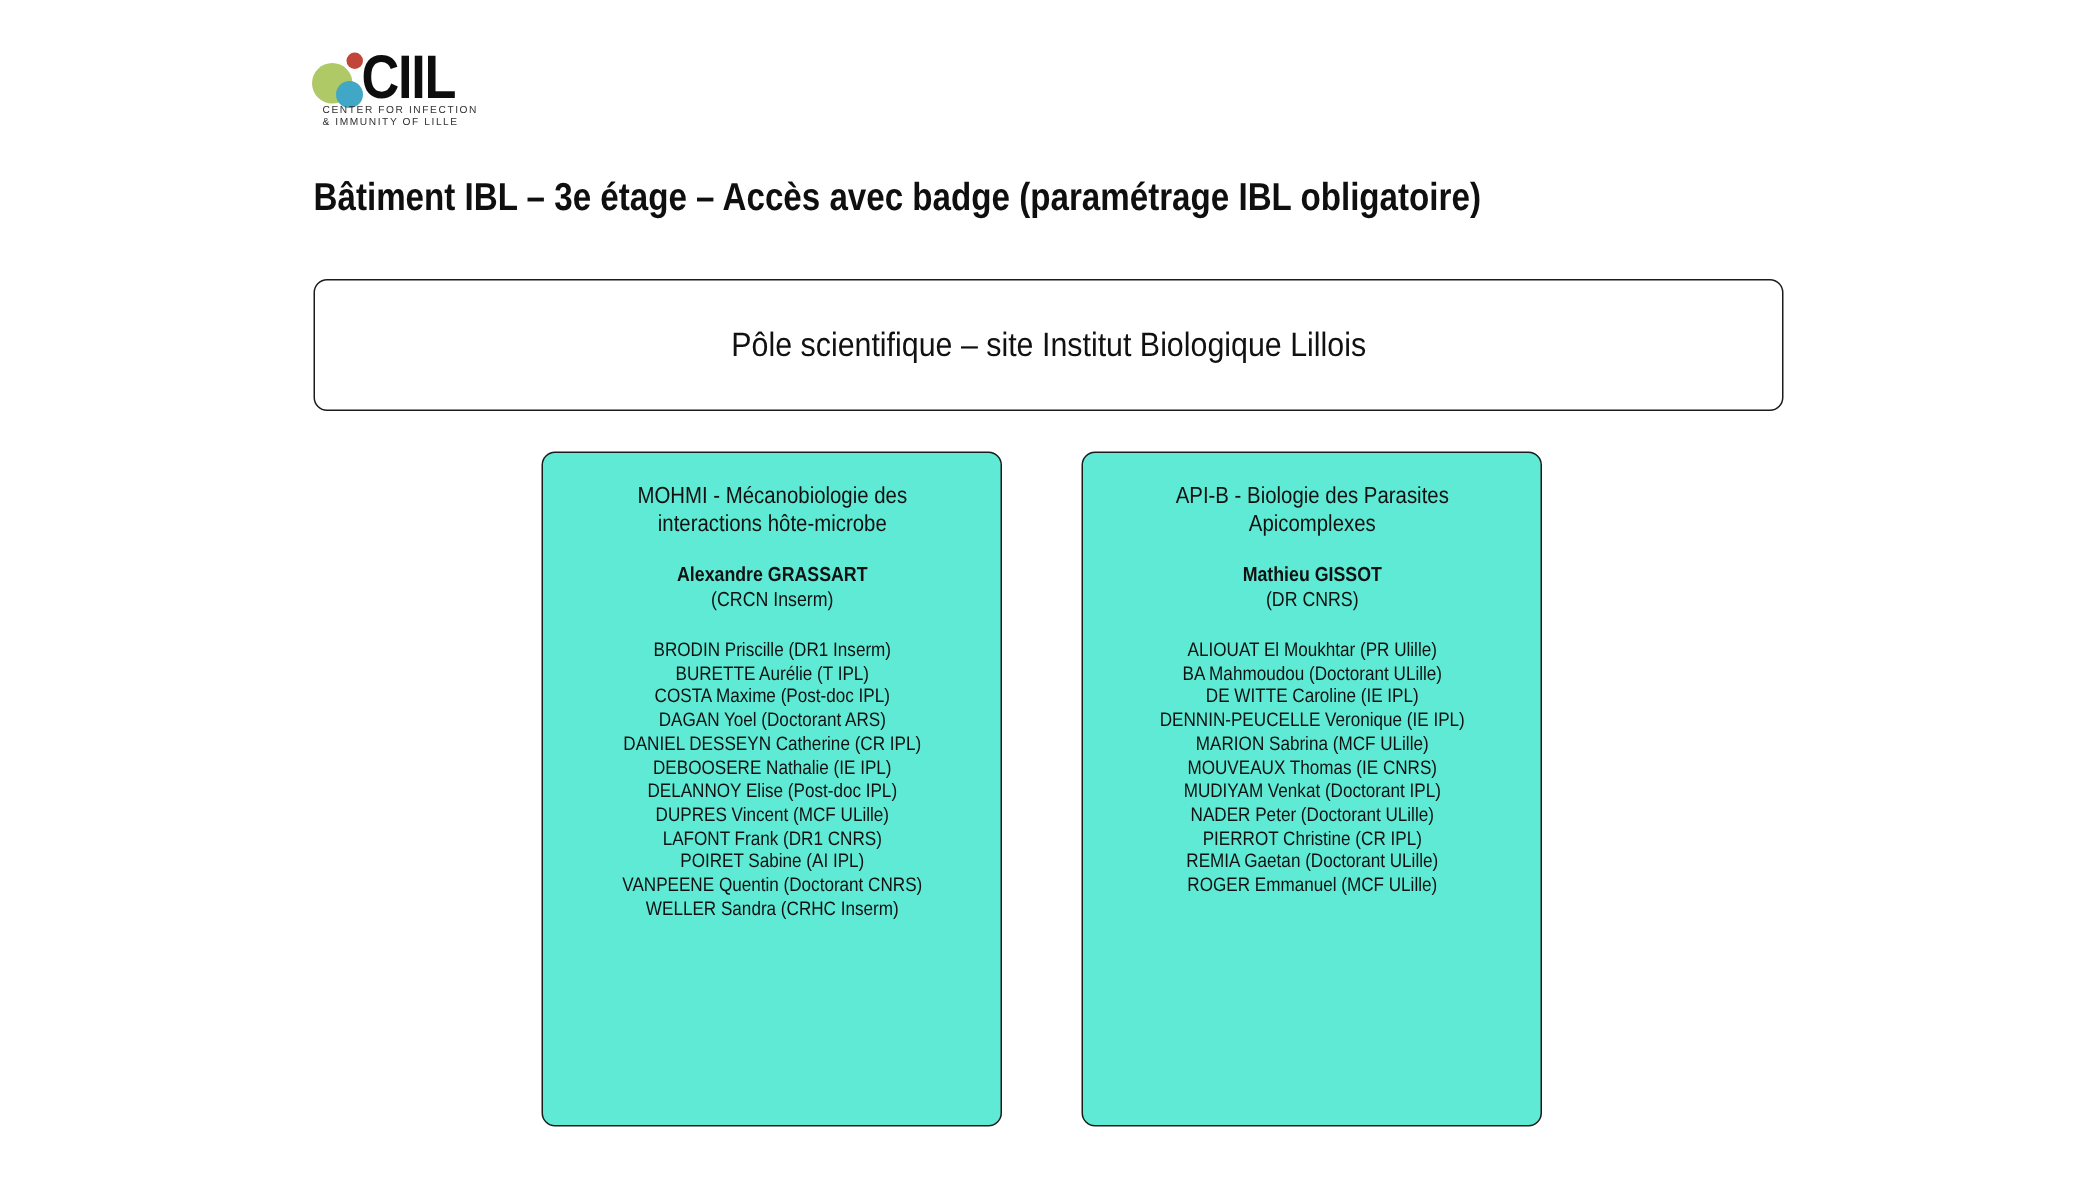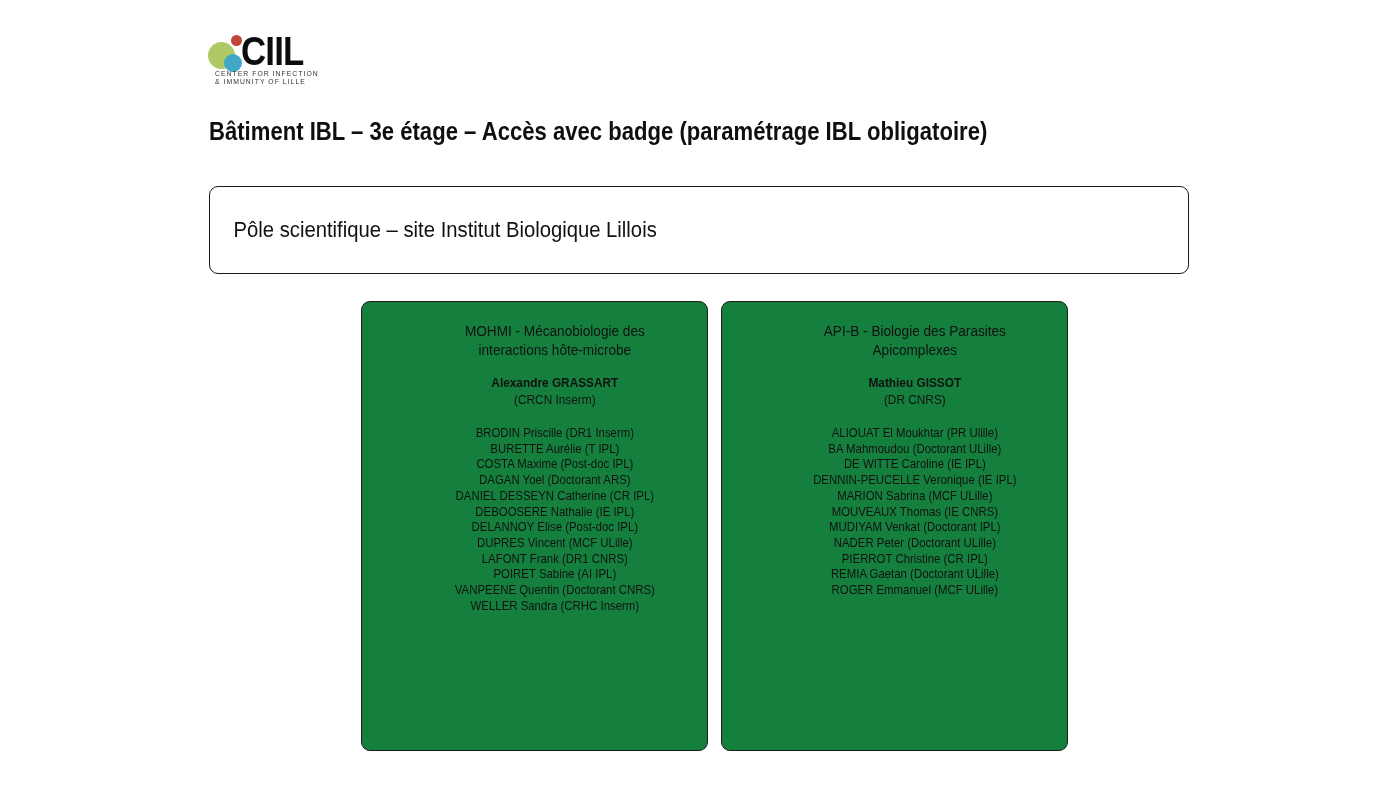--- a/index.html
+++ b/index.html
@@ -80,6 +80,7 @@
     border-radius: 9px;
     display: flex;
     align-items: center;
+    justify-content: center;
     background: #ffffff;
   }
   .banner-title {

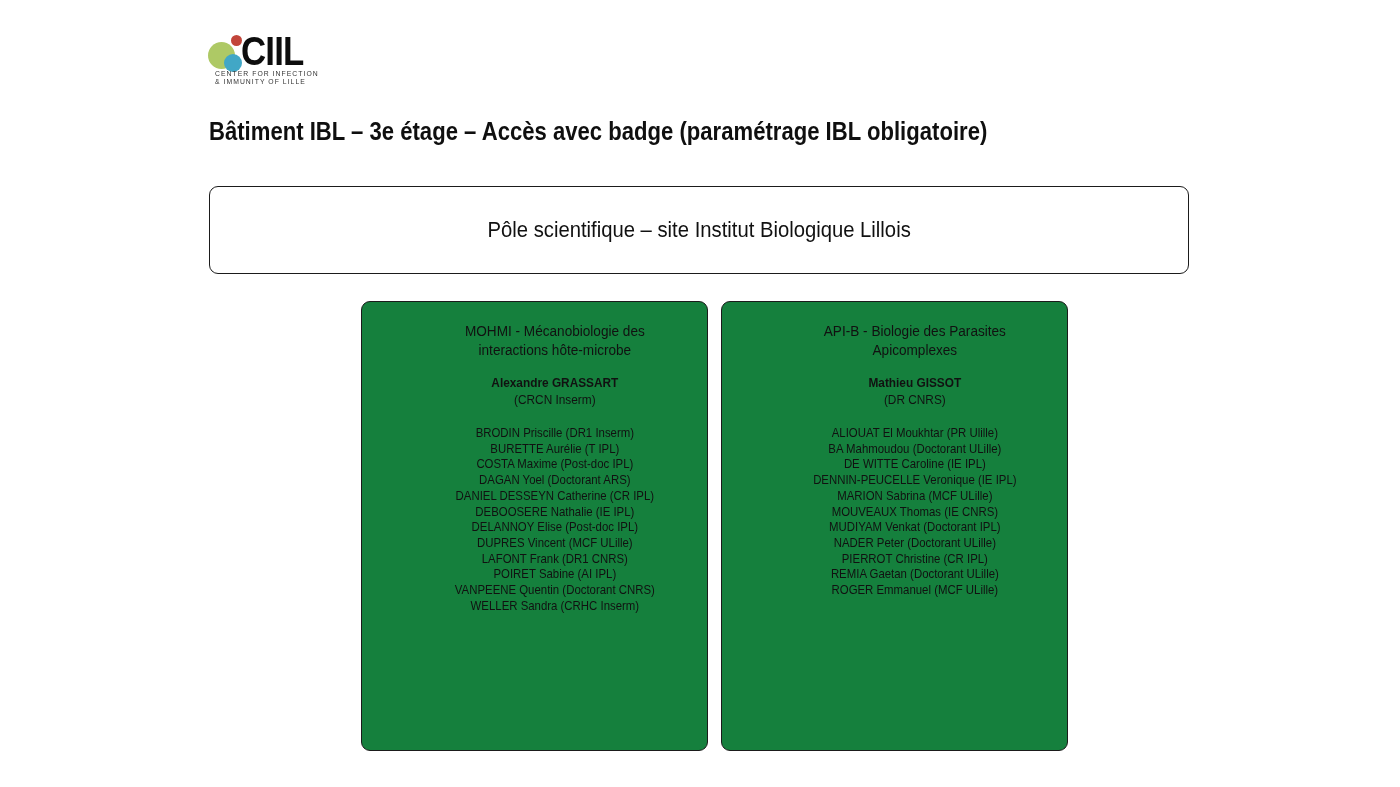--- a/index.html
+++ b/index.html
@@ -99,9 +99,8 @@
     height: 448px;
     border: 1.6px solid #1b1b1b;
     border-radius: 9px;
-    background: #15803d;
+    background: #5eead4;
     overflow: hidden;
-    padding-left: 40px;
   }
   .team-left  { left: 361px; }
   .team-right { left: 721px; }

